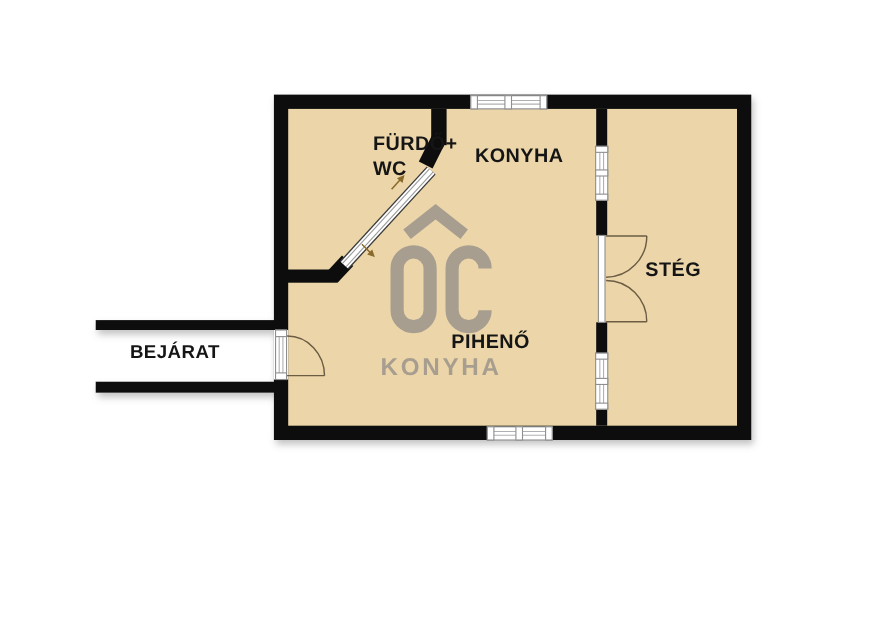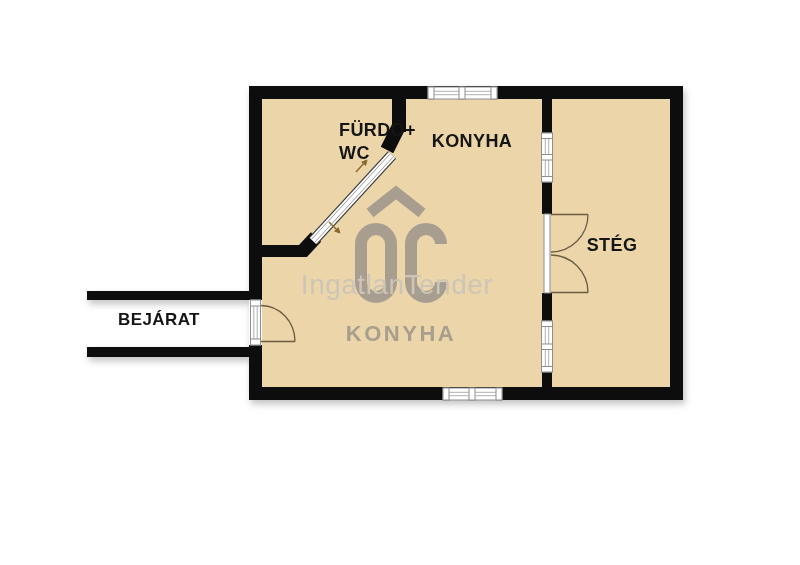--- a/index.html
+++ b/index.html
@@ -148,7 +148,6 @@
     </g>
   </svg>
 
-  <div id="wm-overlay">IngatlanTender</div>
   <div id="wm-brand1" class="wm-brand">KONYHA</div>
 
   <div id="bathroom-label" class="lbl">

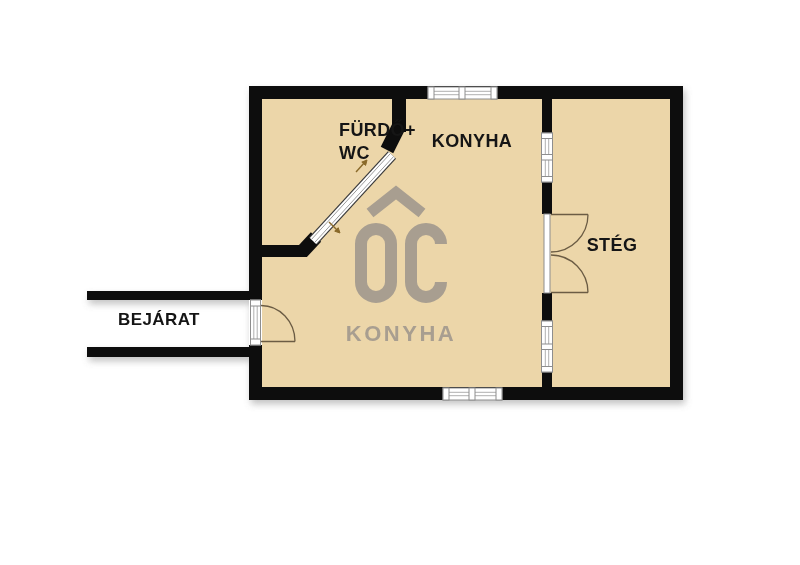--- a/index.html
+++ b/index.html
@@ -155,6 +155,7 @@
     <div>WC</div>
   </div>
   <div id="kitchen-label" class="lbl center">KONYHA</div>
+  <div id="lounge-label" class="lbl center">PIHENŐ</div>
   <div id="entrance-label" class="lbl center">BEJÁRAT</div>
   <div id="deck-label" class="lbl center">STÉG</div>
 

